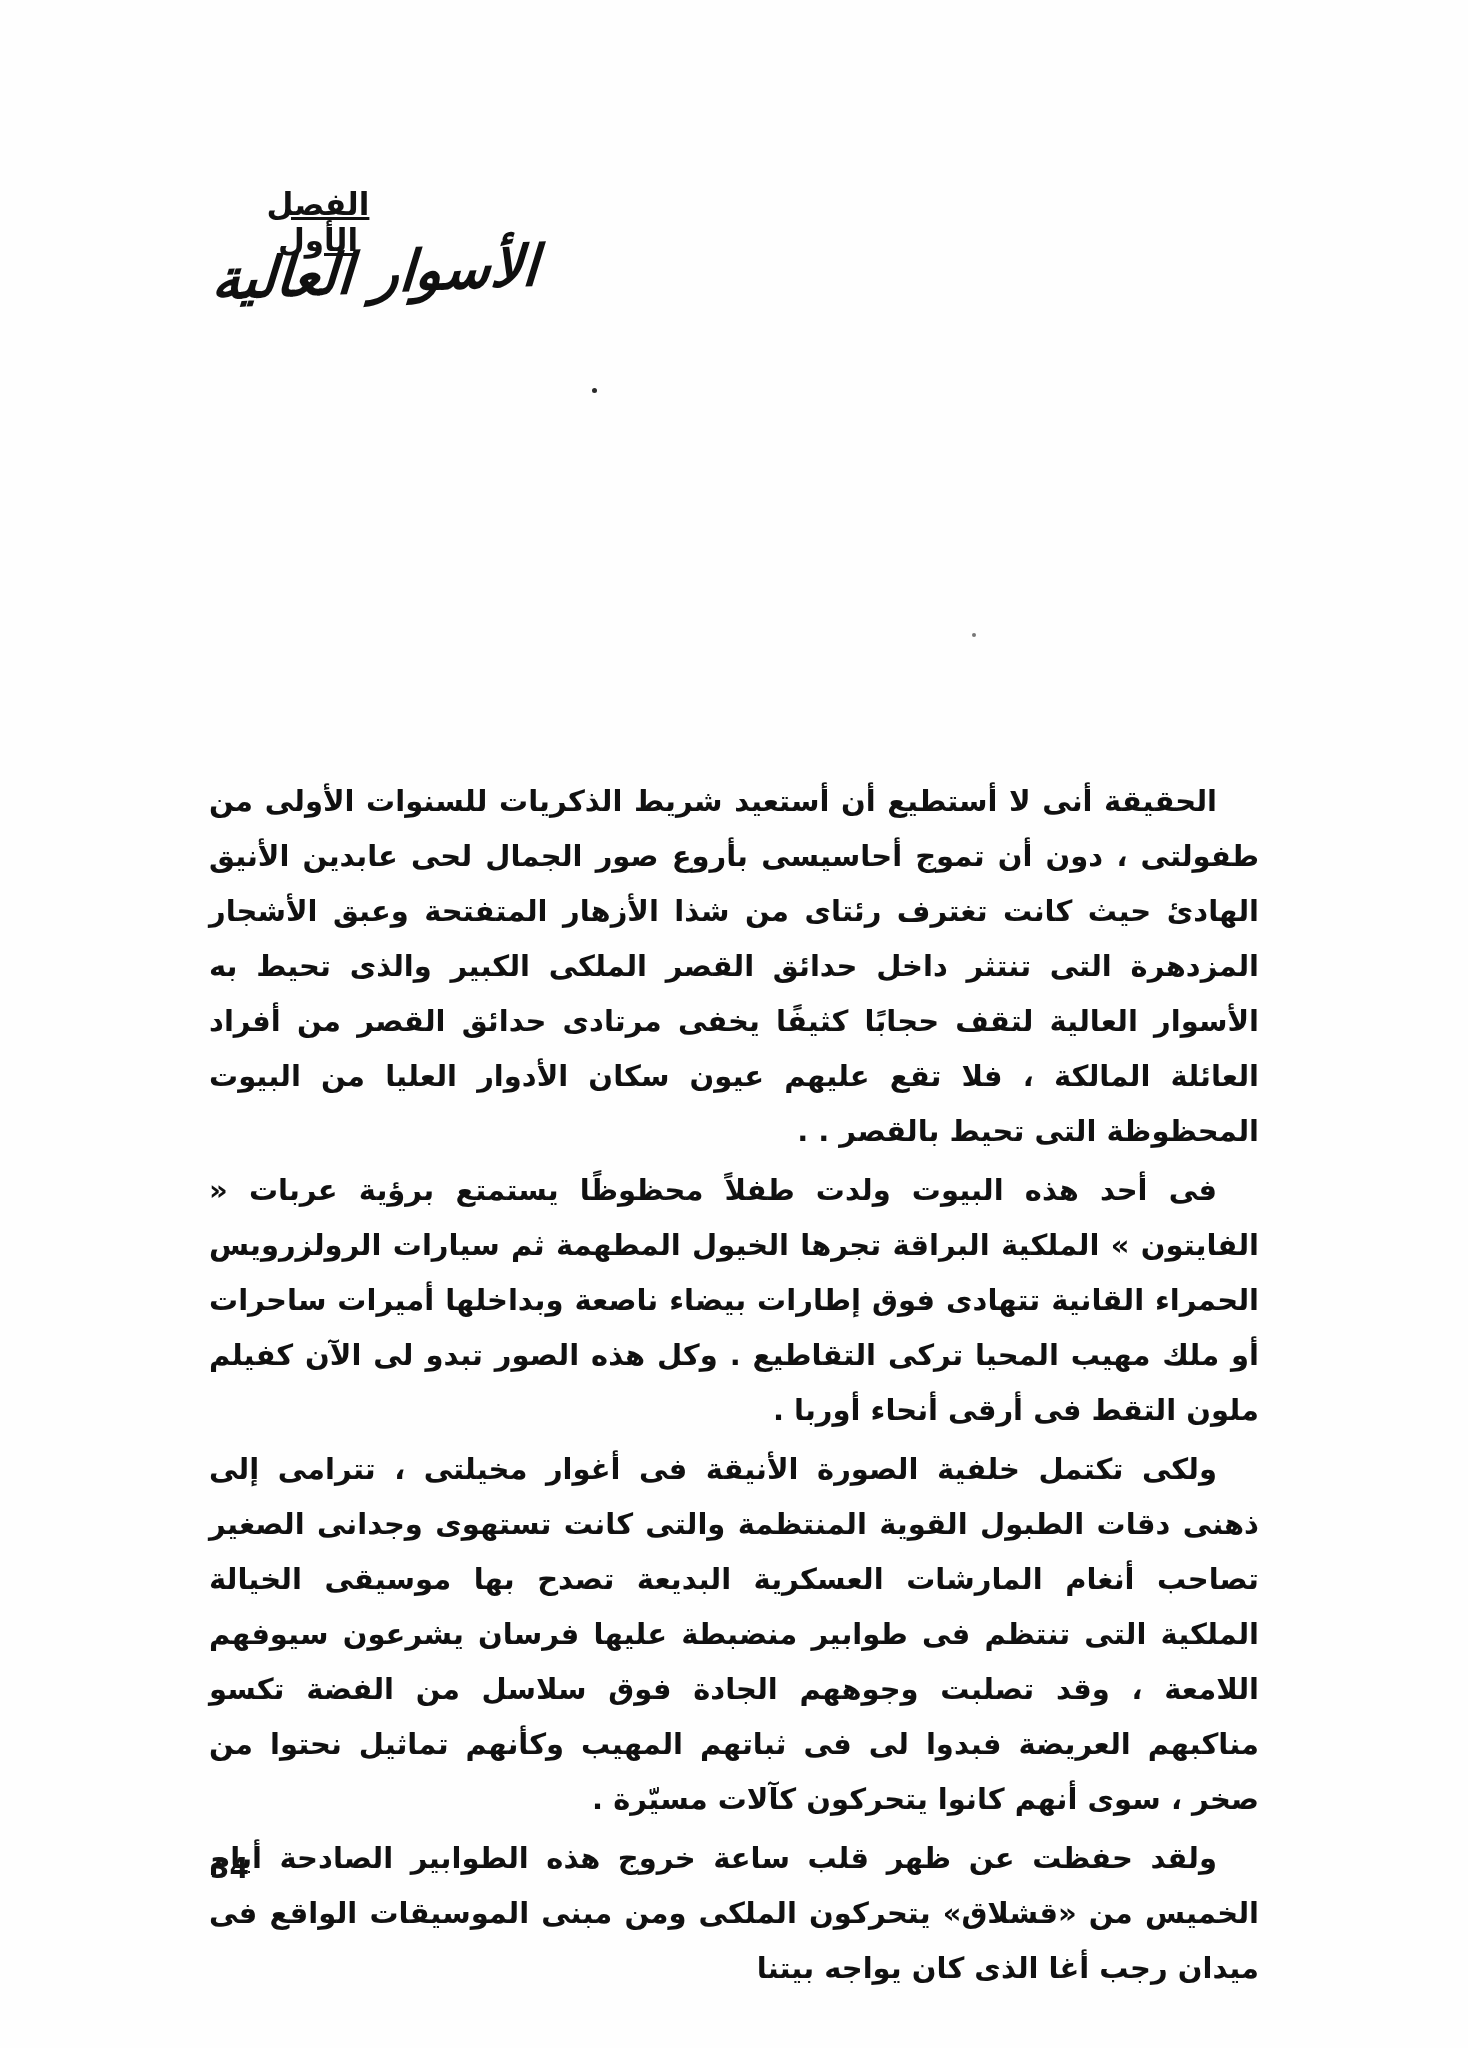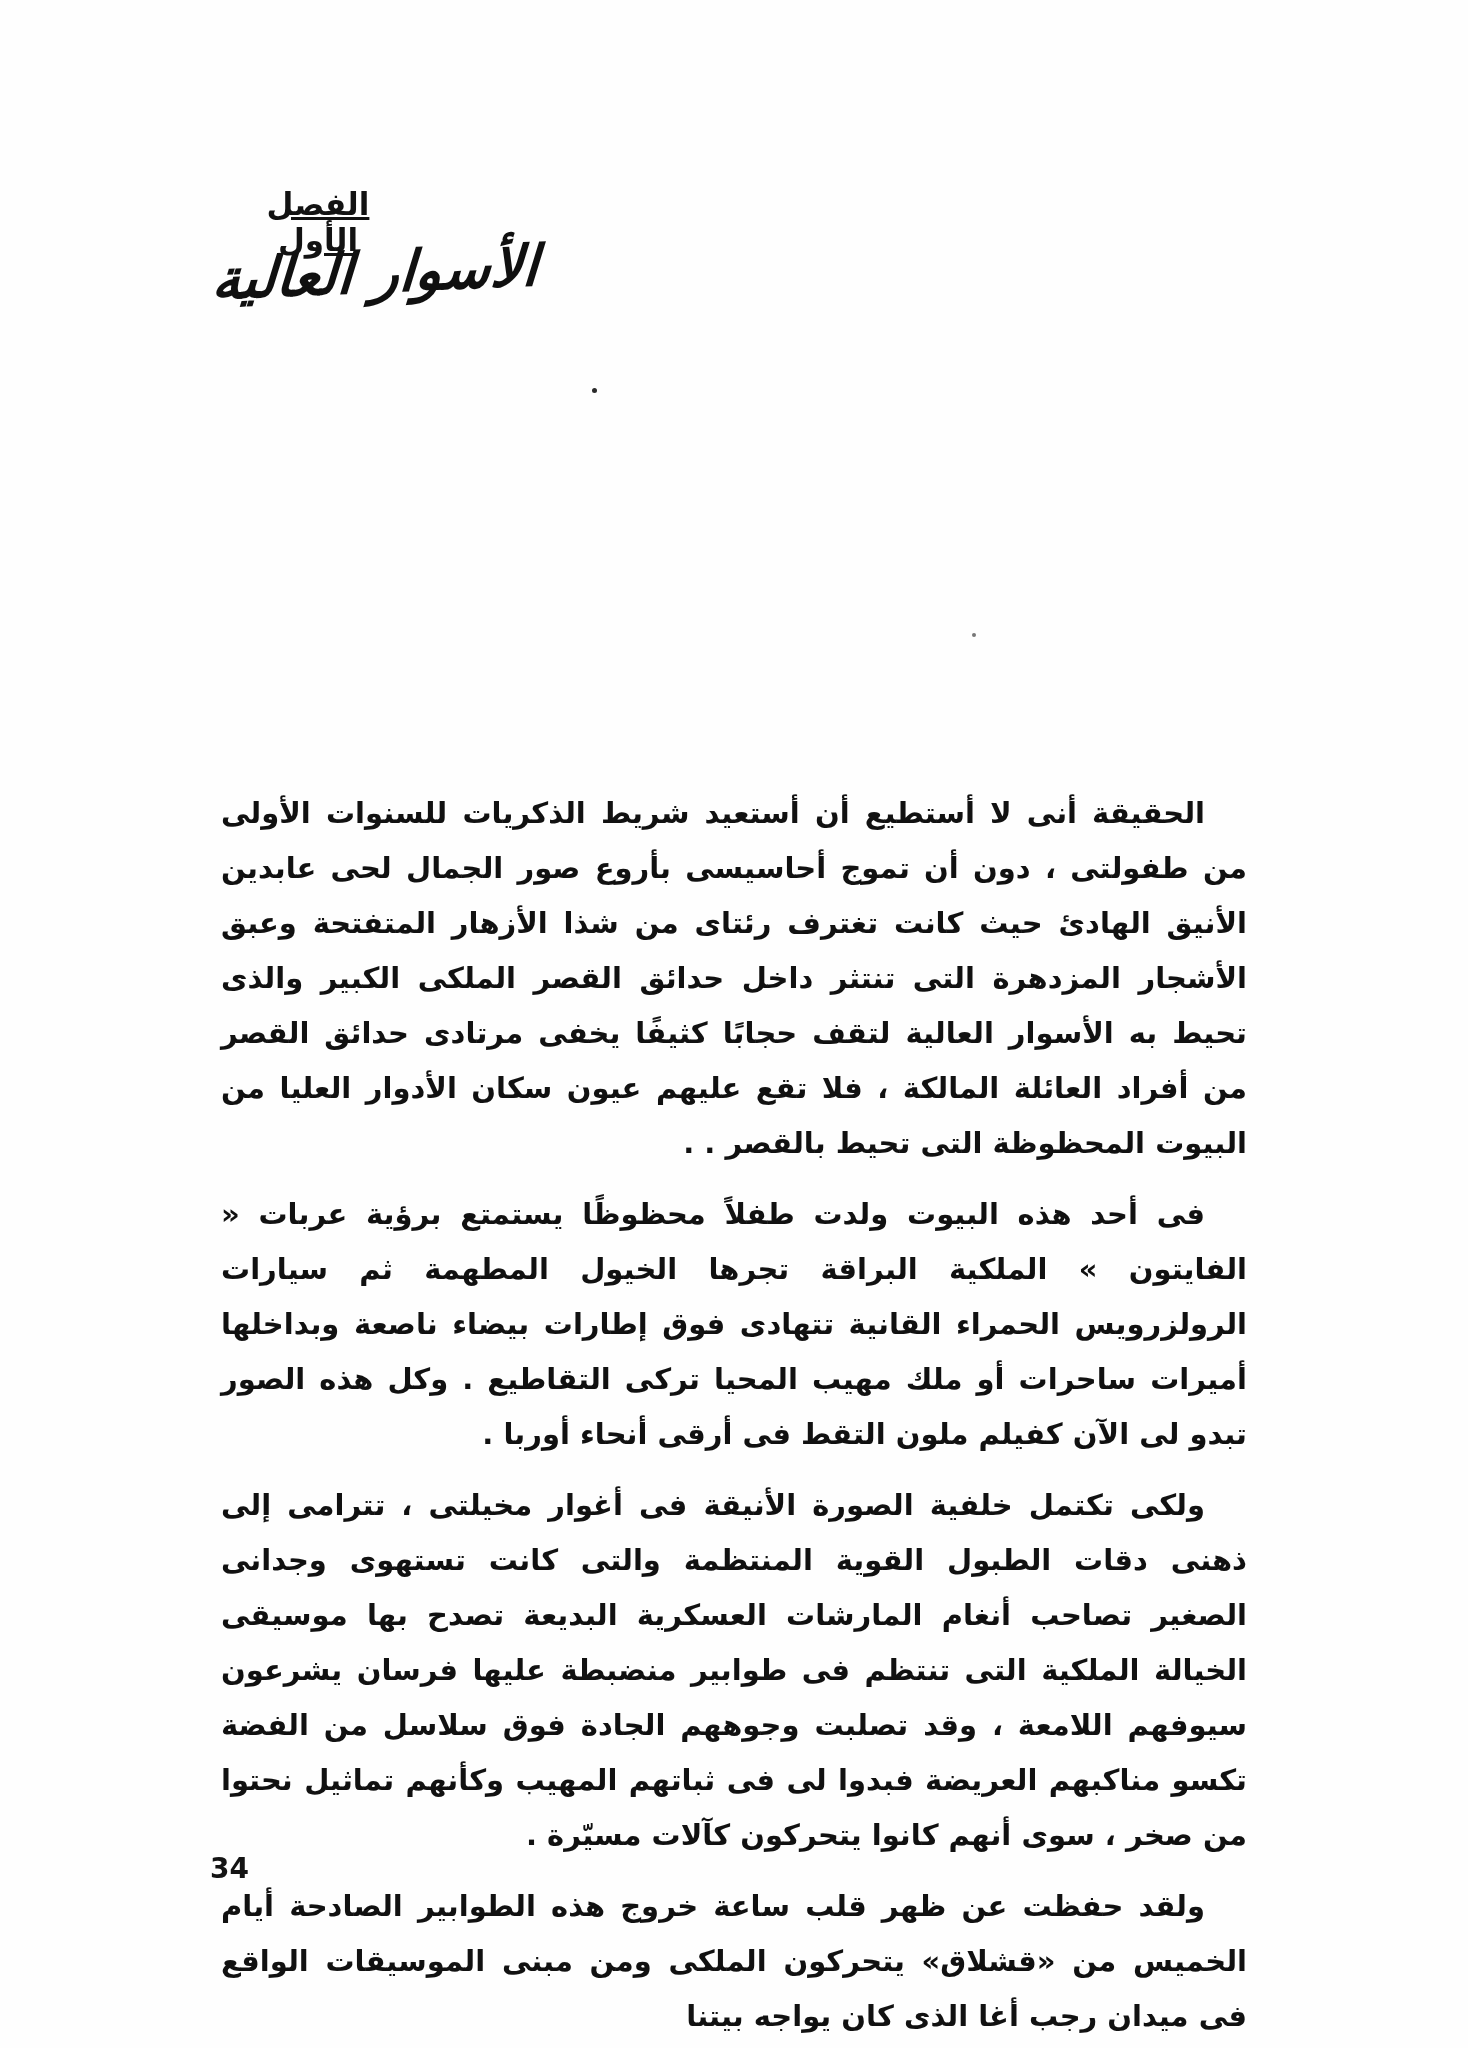--- a/index.html
+++ b/index.html
@@ -81,7 +81,7 @@
     color: #111;
   }
   .body-text p {
-    margin: 16px;
+    margin: 4px;
     padding: 0;
     text-indent: 42px;
   }

